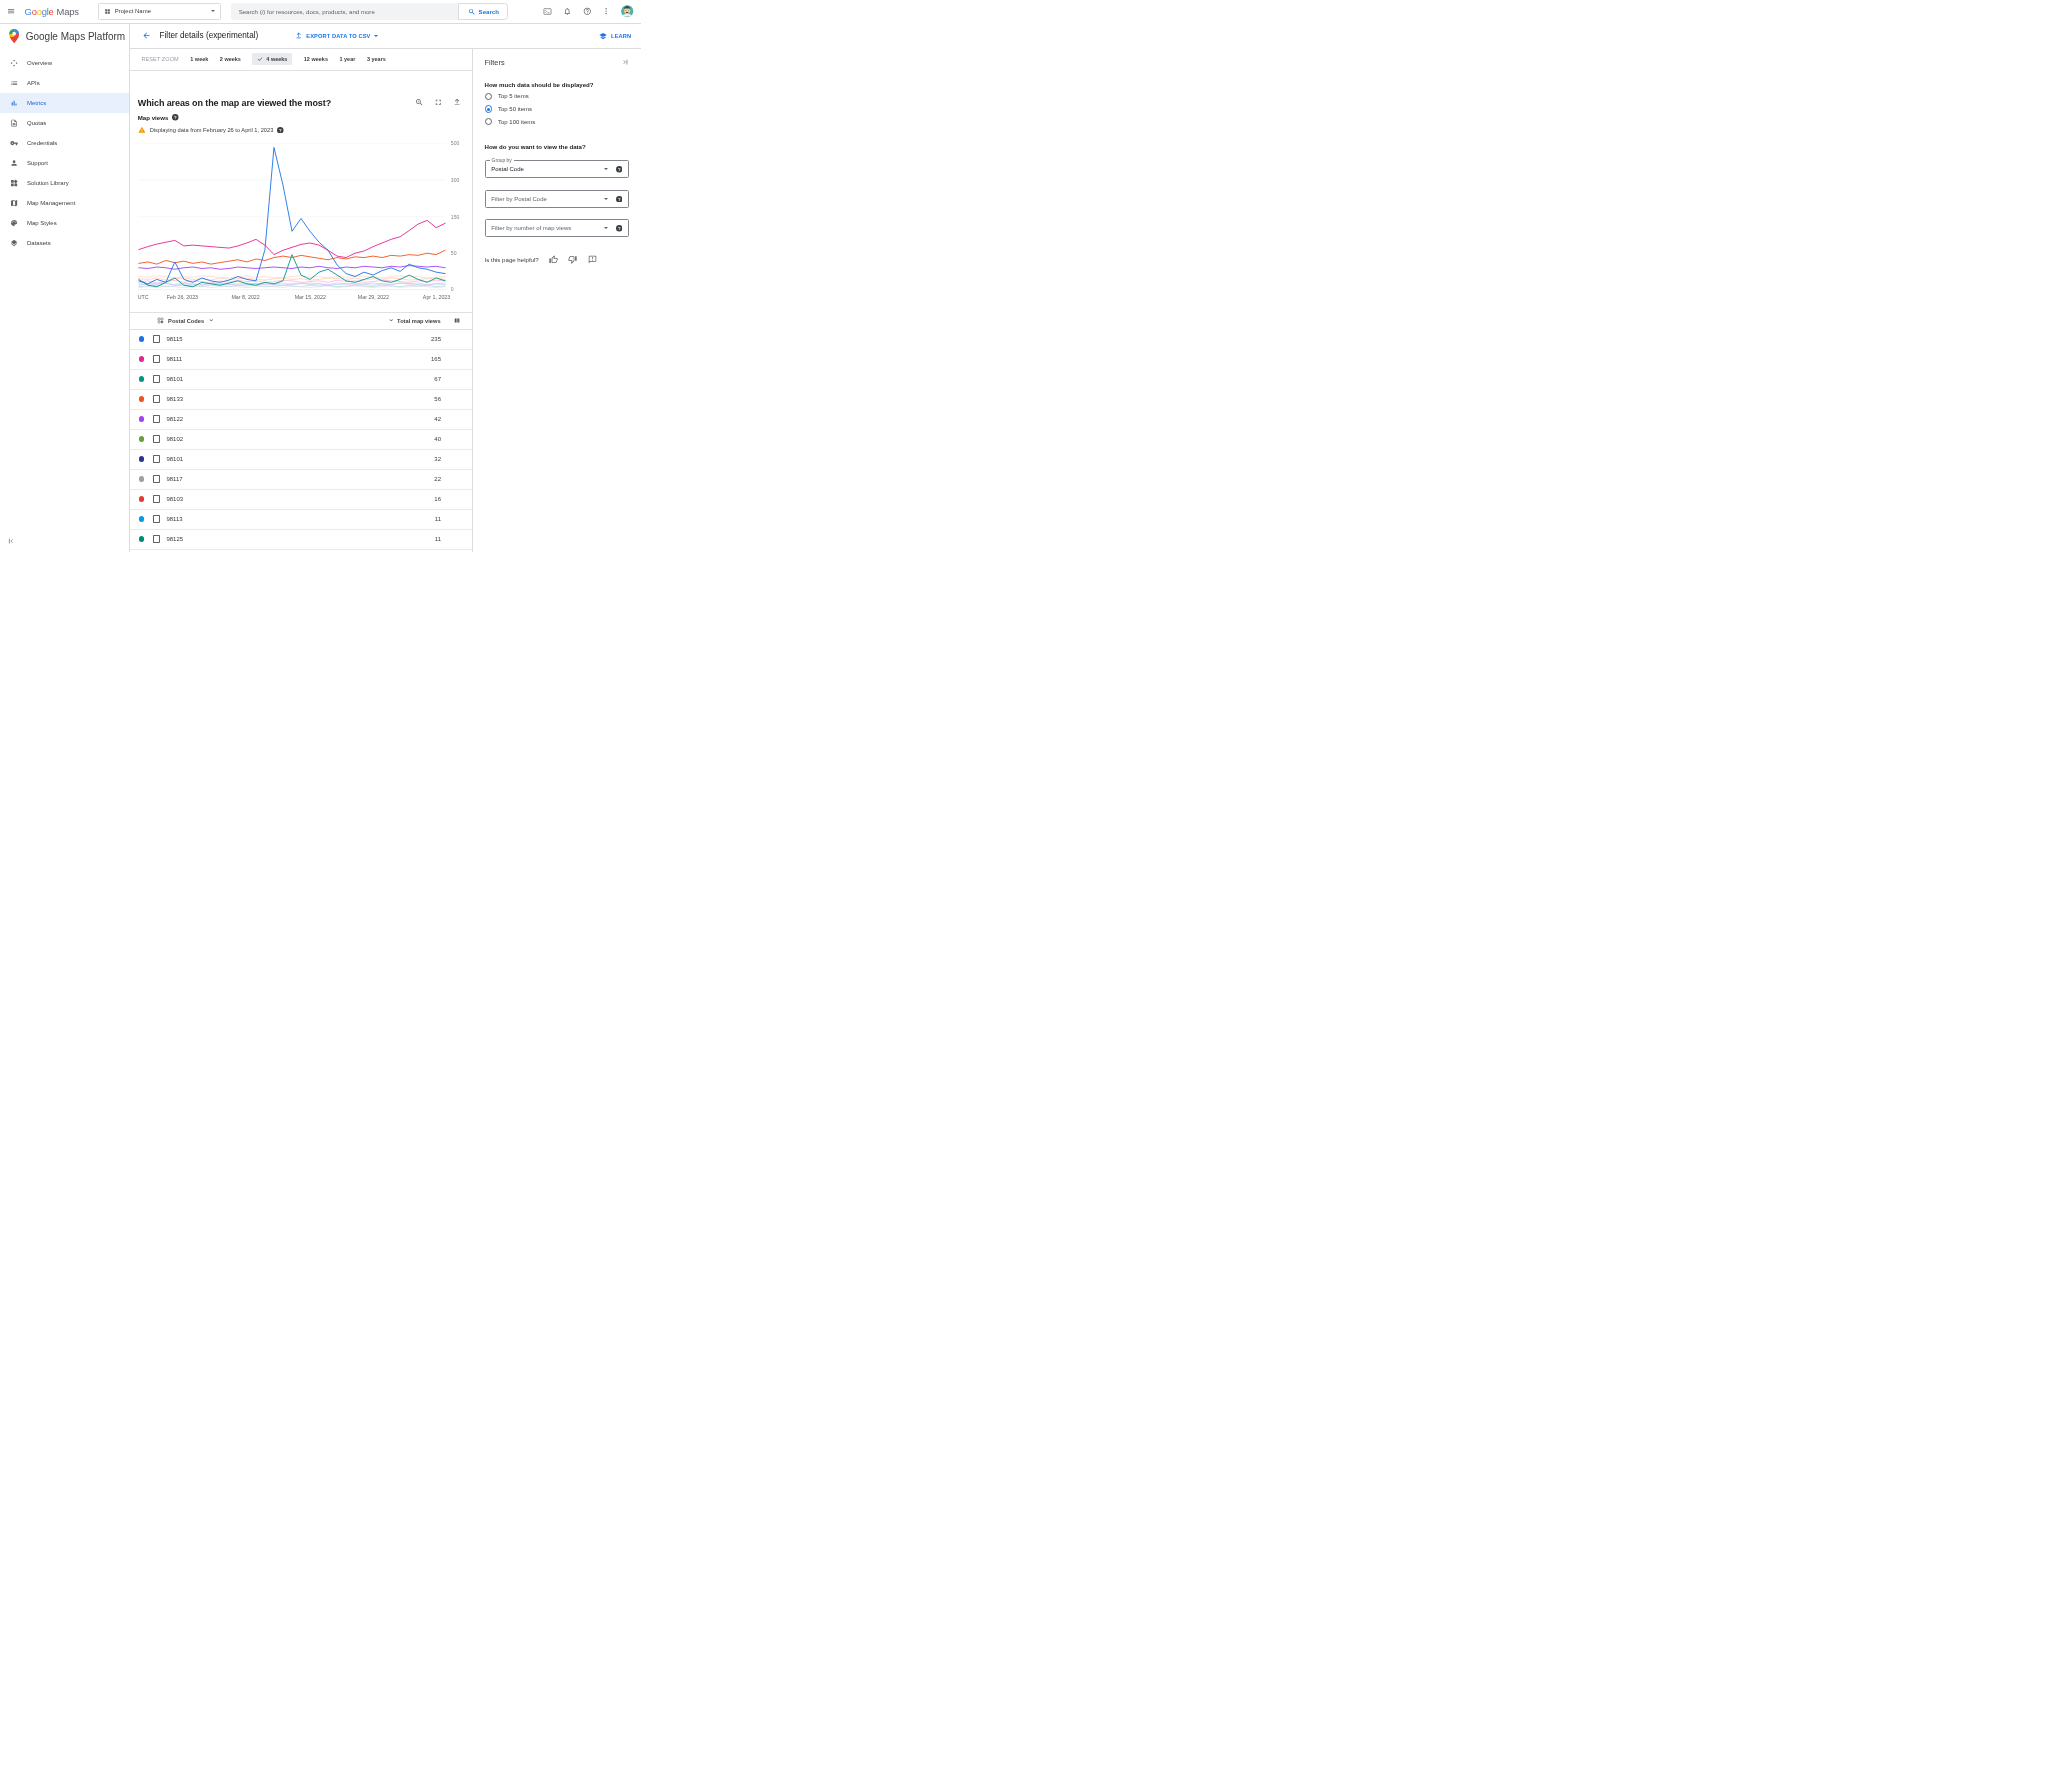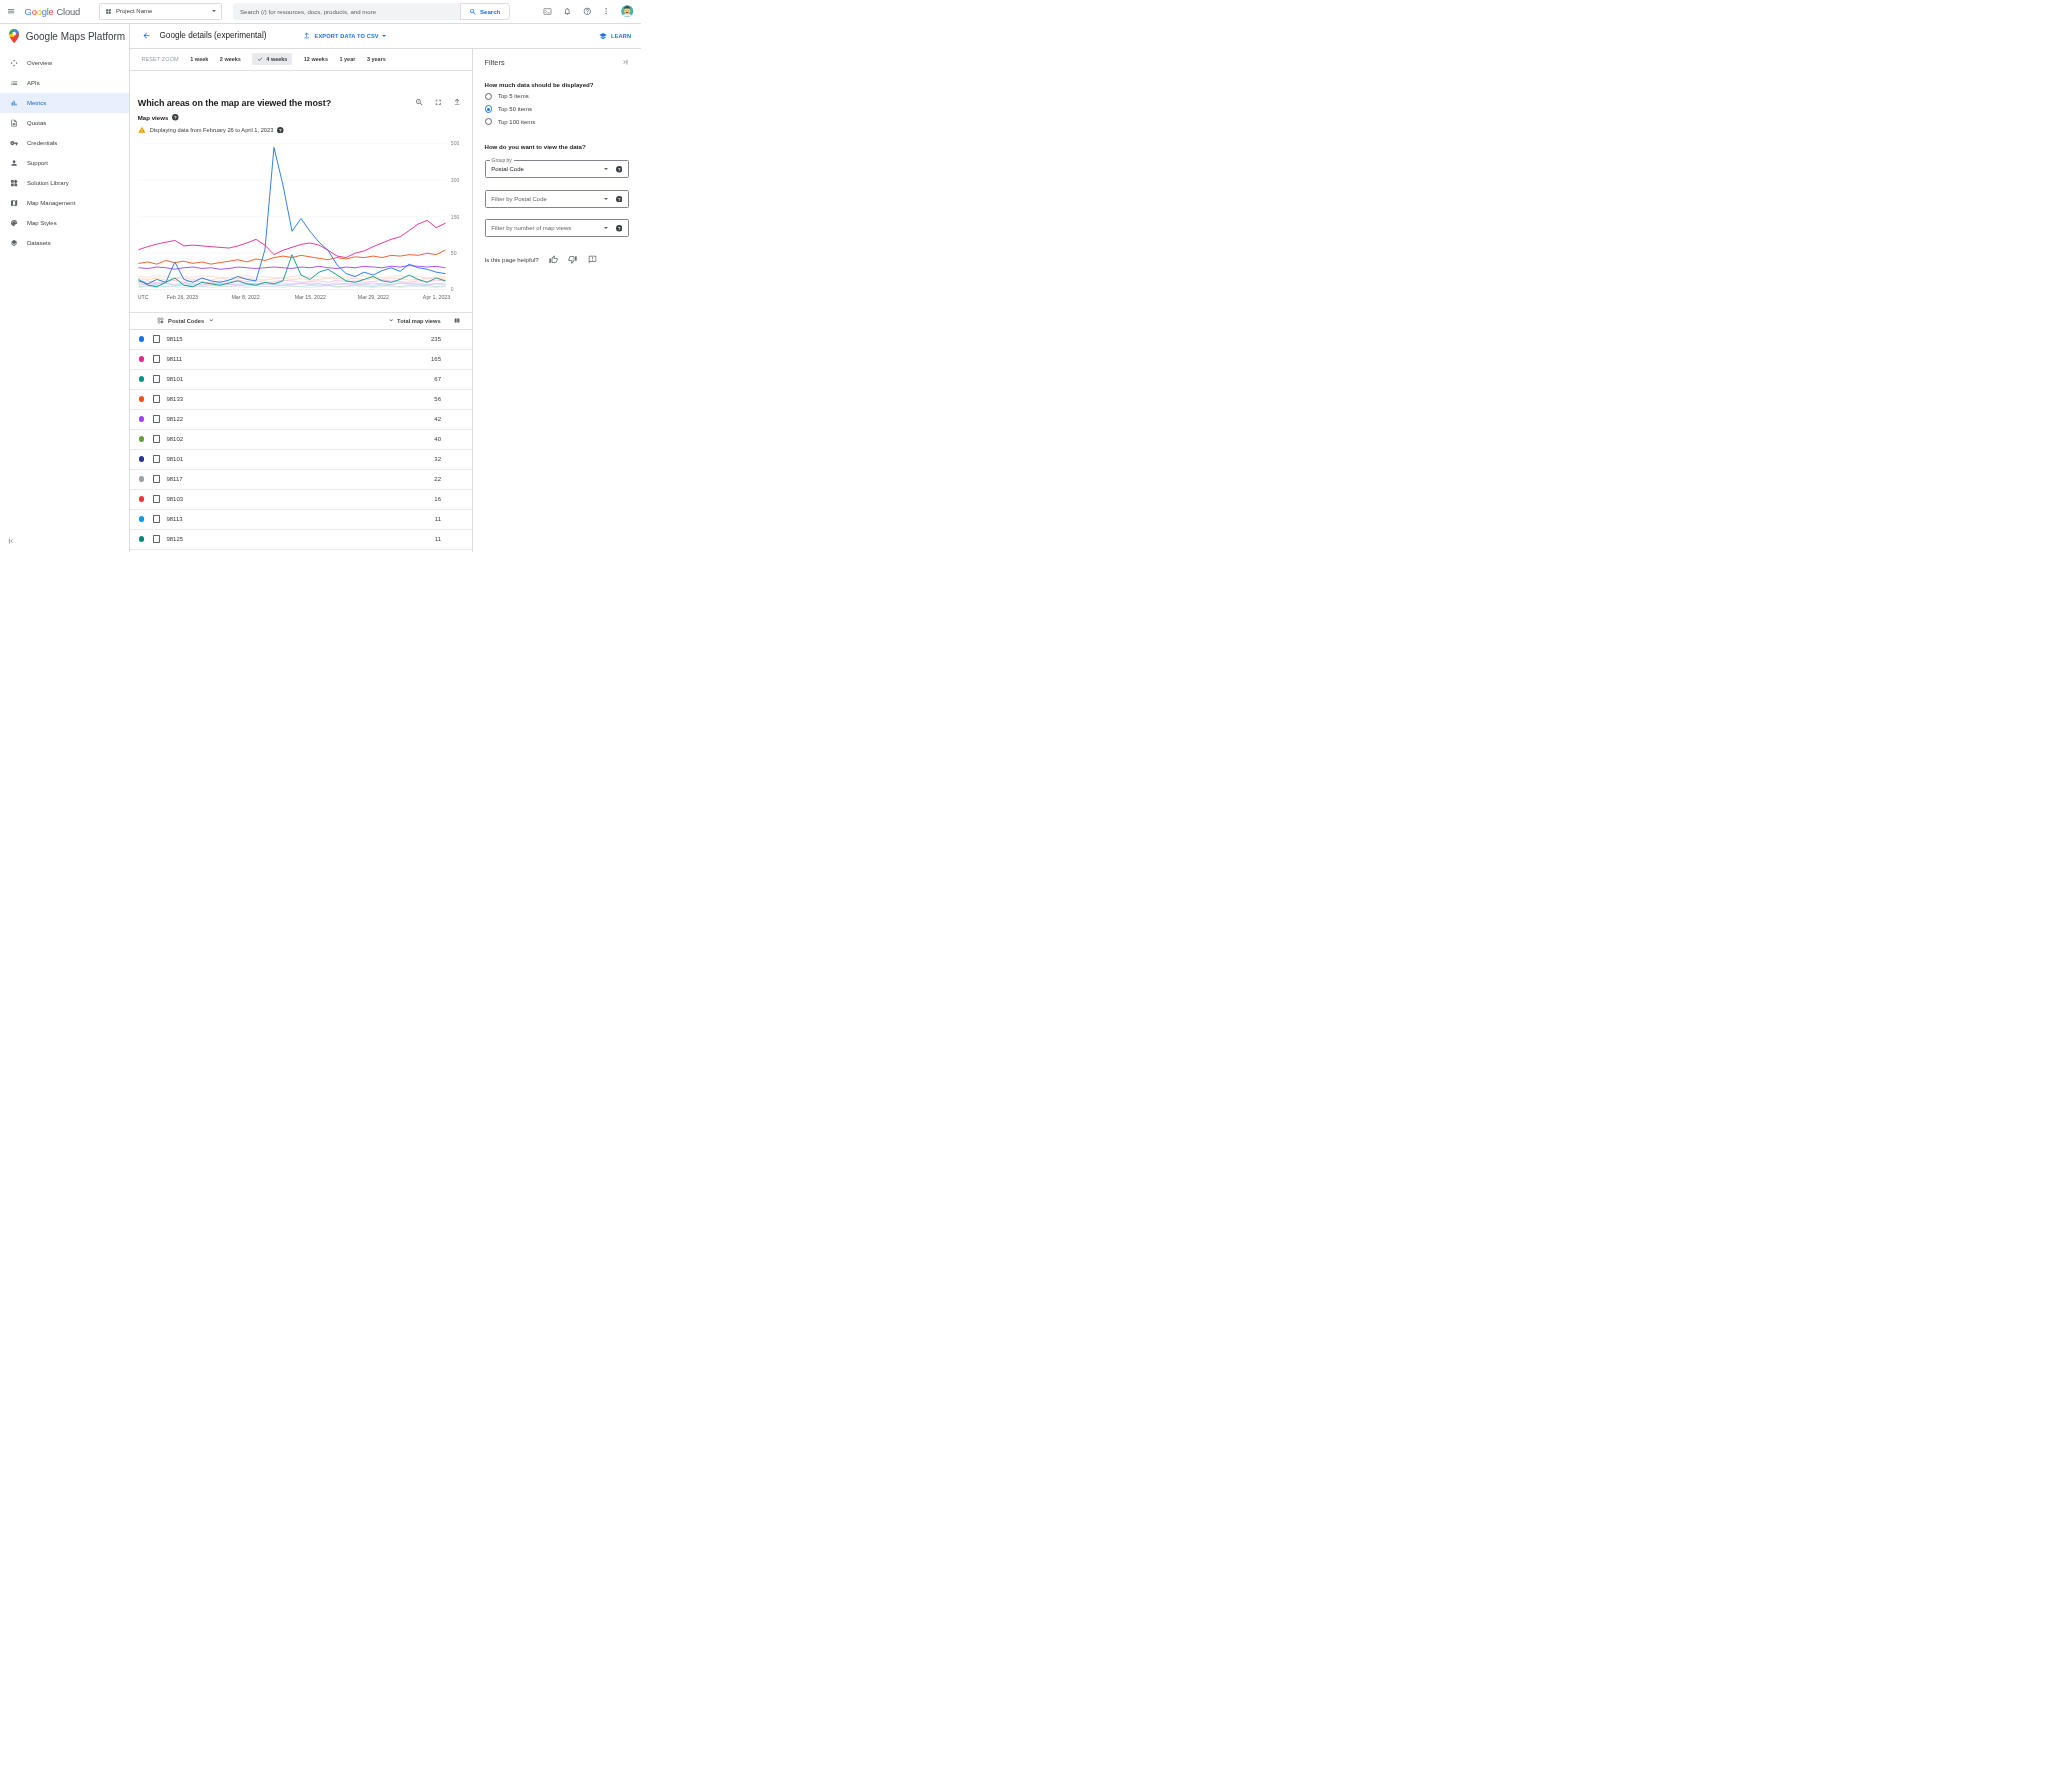--- a/index.html
+++ b/index.html
@@ -117,7 +117,7 @@
     </button>
     <div class="gc-logo">
       <span class="gword"><span style="color: rgb(66, 133, 244);">G</span><span style="color: rgb(234, 67, 53);">o</span><span style="color: rgb(251, 188, 5);">o</span><span style="color: rgb(66, 133, 244);">g</span><span style="color: rgb(52, 168, 83);">l</span><span style="color: rgb(234, 67, 53);">e</span></span>
-      <span class="cloud">Cloud</span>
+      <span class="cloud">Maps</span>
     </div>
     <div class="project-select">
       <span>

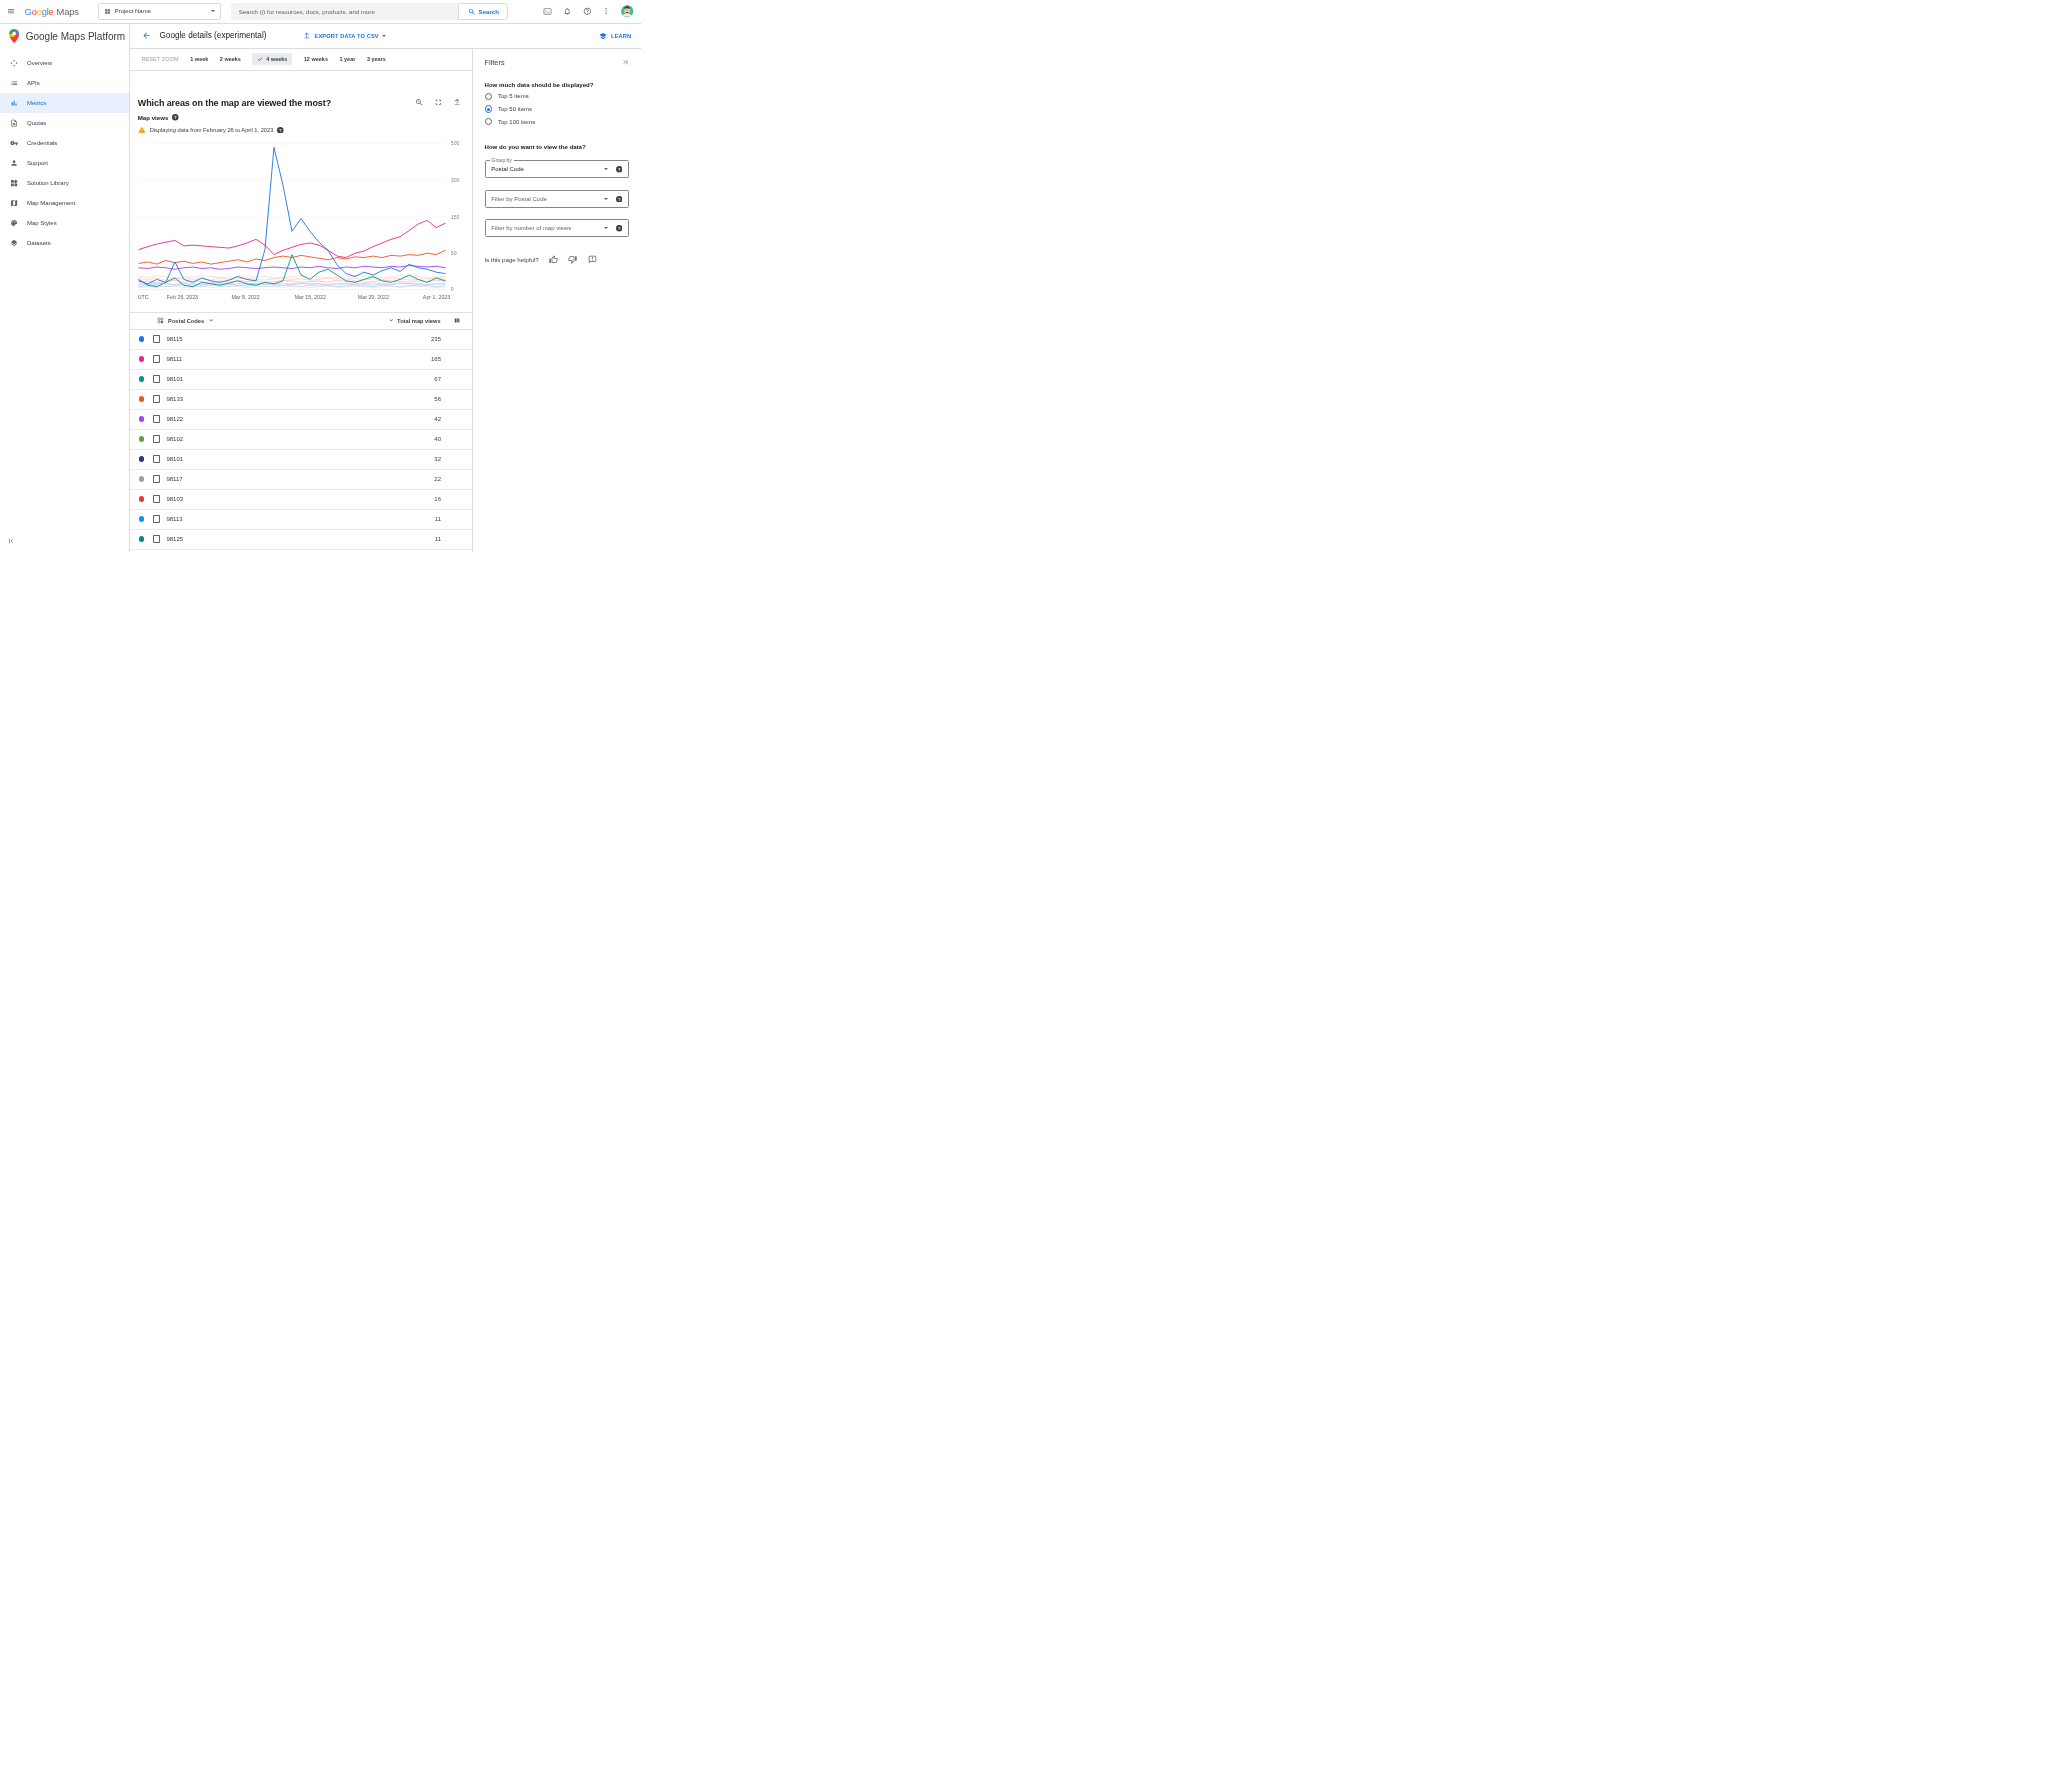--- a/index.html
+++ b/index.html
@@ -300,7 +300,7 @@
               <path d="M20 11H7.83l5.59-5.59L12 4l-8 8 8 8 1.41-1.41L7.83 13H20v-2z"></path>
             </svg>
         </button>
-        <h1 class="page-title">Google details (experimental)</h1>
+        <h1 class="page-title">Filter details (experimental)</h1>
         <button class="export-btn">
           <svg width="7.4" height="7.4" viewBox="0 0 24 24" fill="#1a73e8">
               <path d="M5 20h14v-2H5v2zM12 2L5.33 8.67l1.42 1.41L11 5.83V16h2V5.83l4.25 4.25 1.42-1.41L12 2z"></path>

